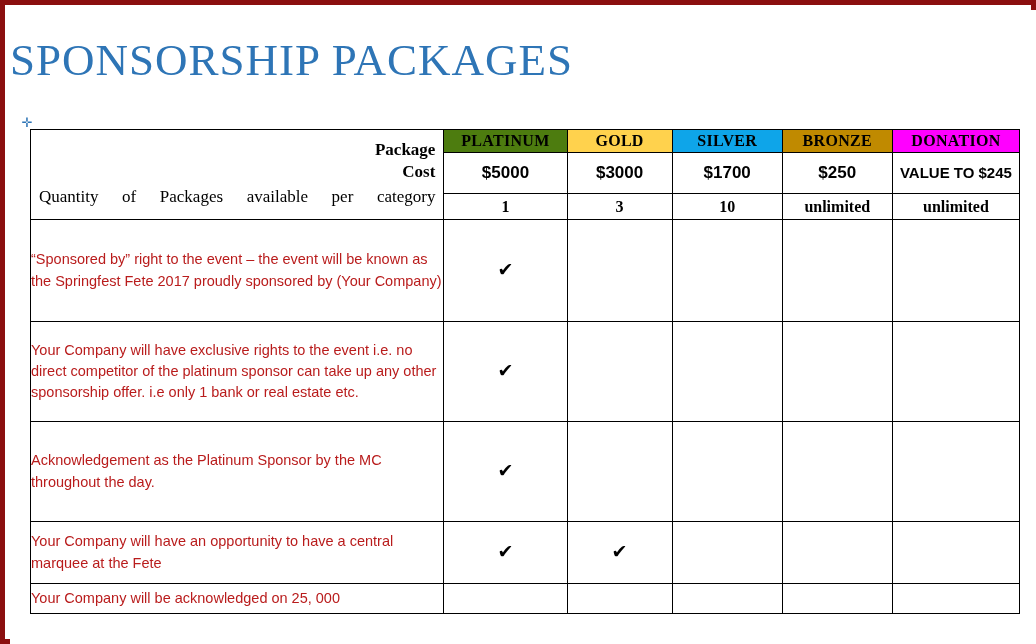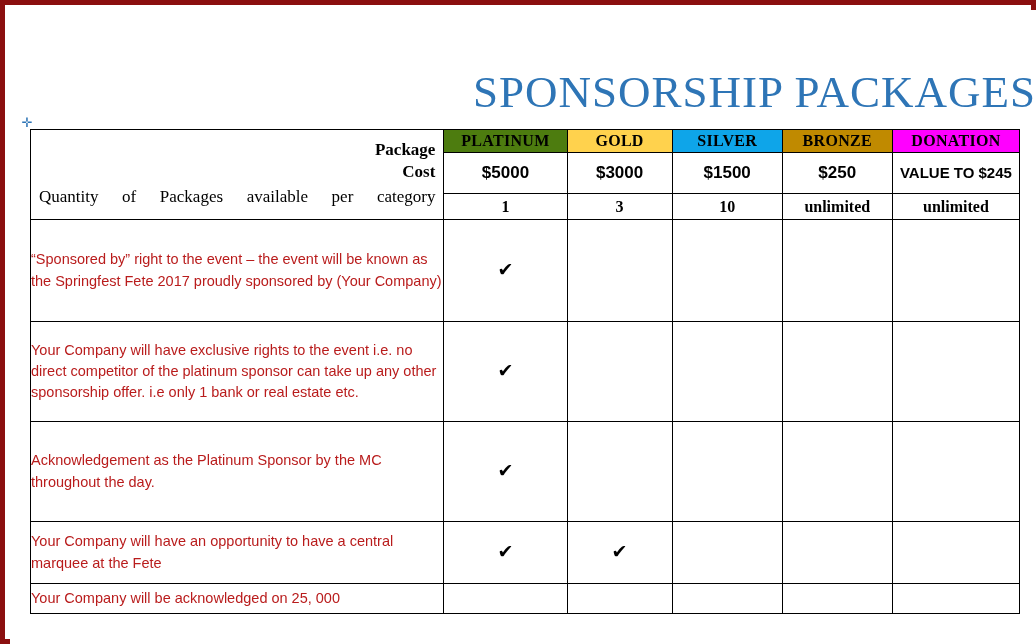--- a/index.html
+++ b/index.html
@@ -32,12 +32,12 @@
     overflow: hidden;
   }
   .doc-title {
-    text-align: right;
+    text-align: left;
     font-family: "Liberation Serif", serif;
     font-size: 45px;
     color: #2e75b6;
     letter-spacing: 1px;
-    margin-top: 56px;
+    margin-top: 24px;
     margin-bottom: 0;
     font-weight: normal;
     white-space: nowrap;

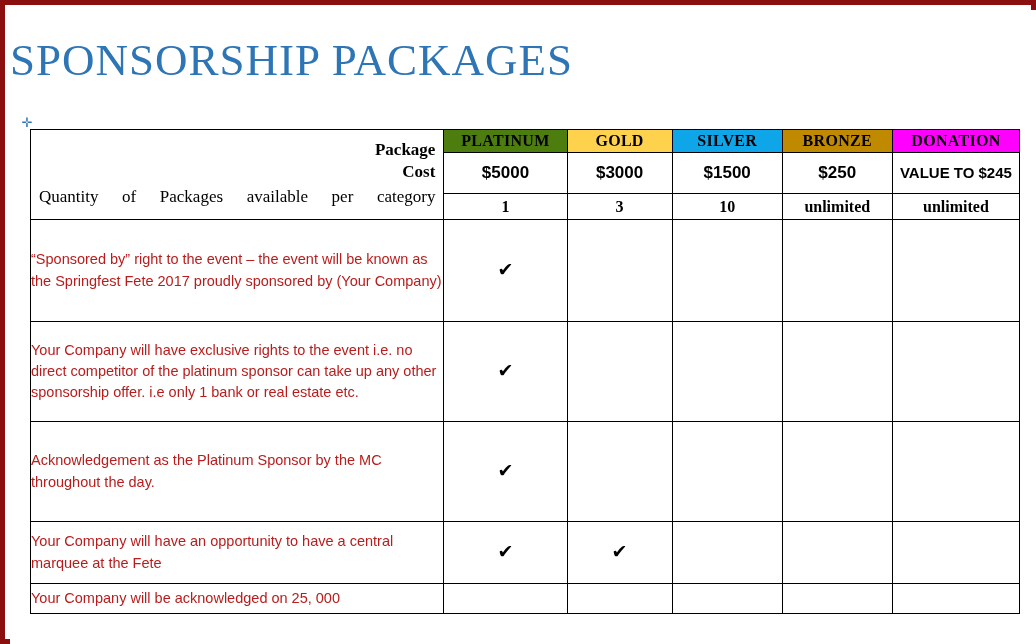--- a/index.html
+++ b/index.html
@@ -197,7 +197,7 @@
           <tr>
             <td class="cost-cell">$5000</td>
             <td class="cost-cell">$3000</td>
-            <td class="cost-cell">$1500</td>
+            <td class="cost-cell">$1700</td>
             <td class="cost-cell">$250</td>
             <td class="cost-cell small">VALUE TO $245</td>
           </tr>

